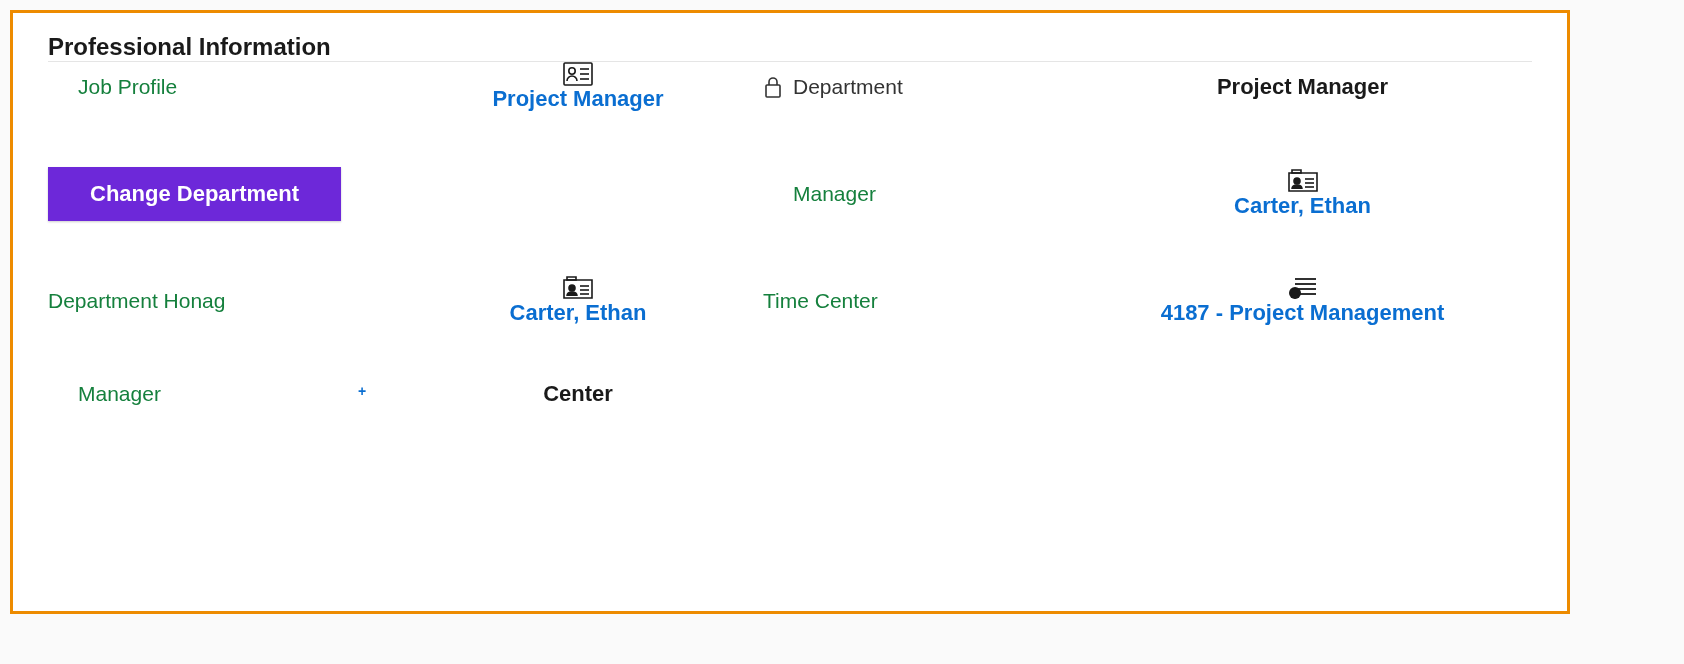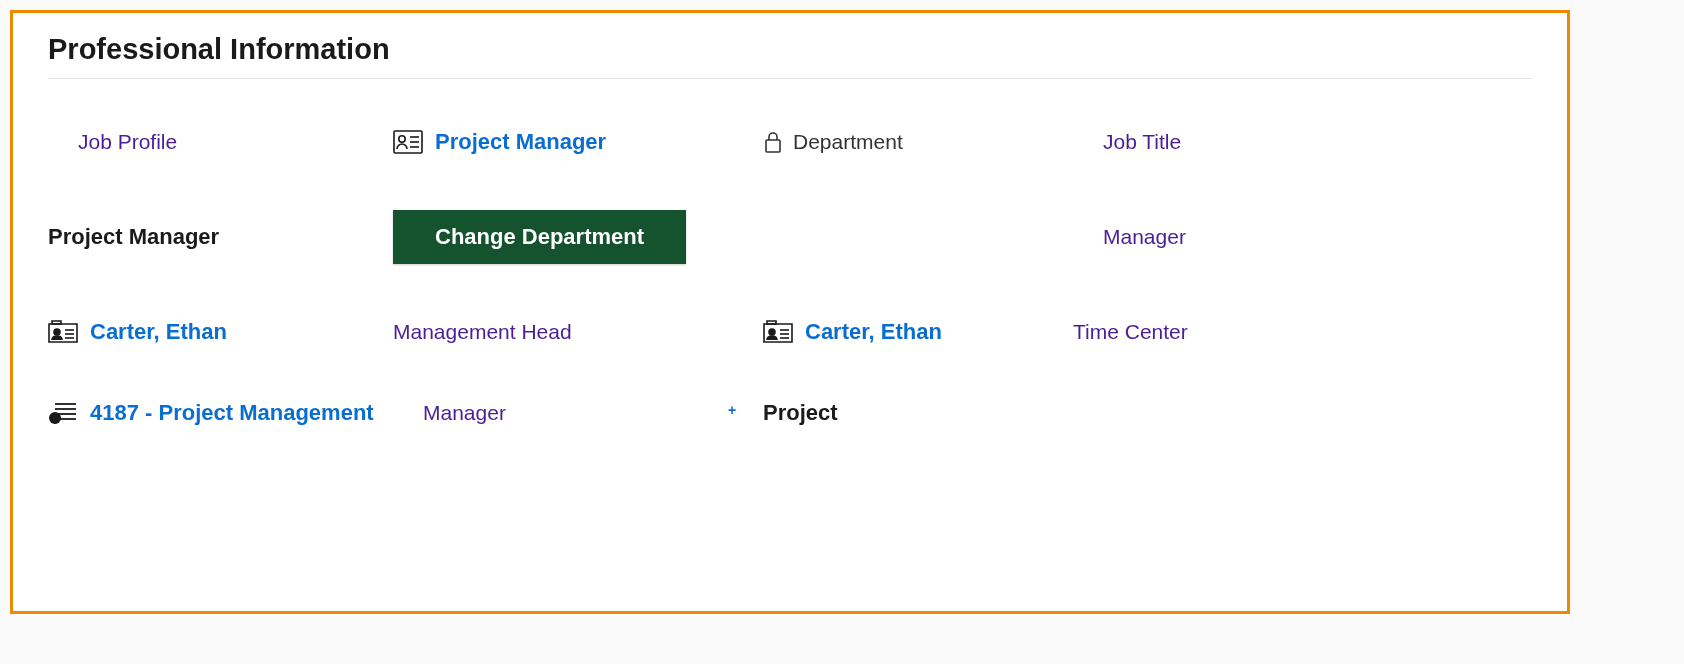--- a/index.html
+++ b/index.html
@@ -20,12 +20,10 @@
       padding: 20px 35px;
     }
     .section-title {
-      font-size: 29px;
+      font-size: 24px;
       font-weight: 600;
       color: #1a1a1a;
-      padding-bottom: 12px;
       border-bottom: 1px solid #e5e5e5;
-      margin-bottom: 50px;
     }
     .form-grid {
       display: grid;

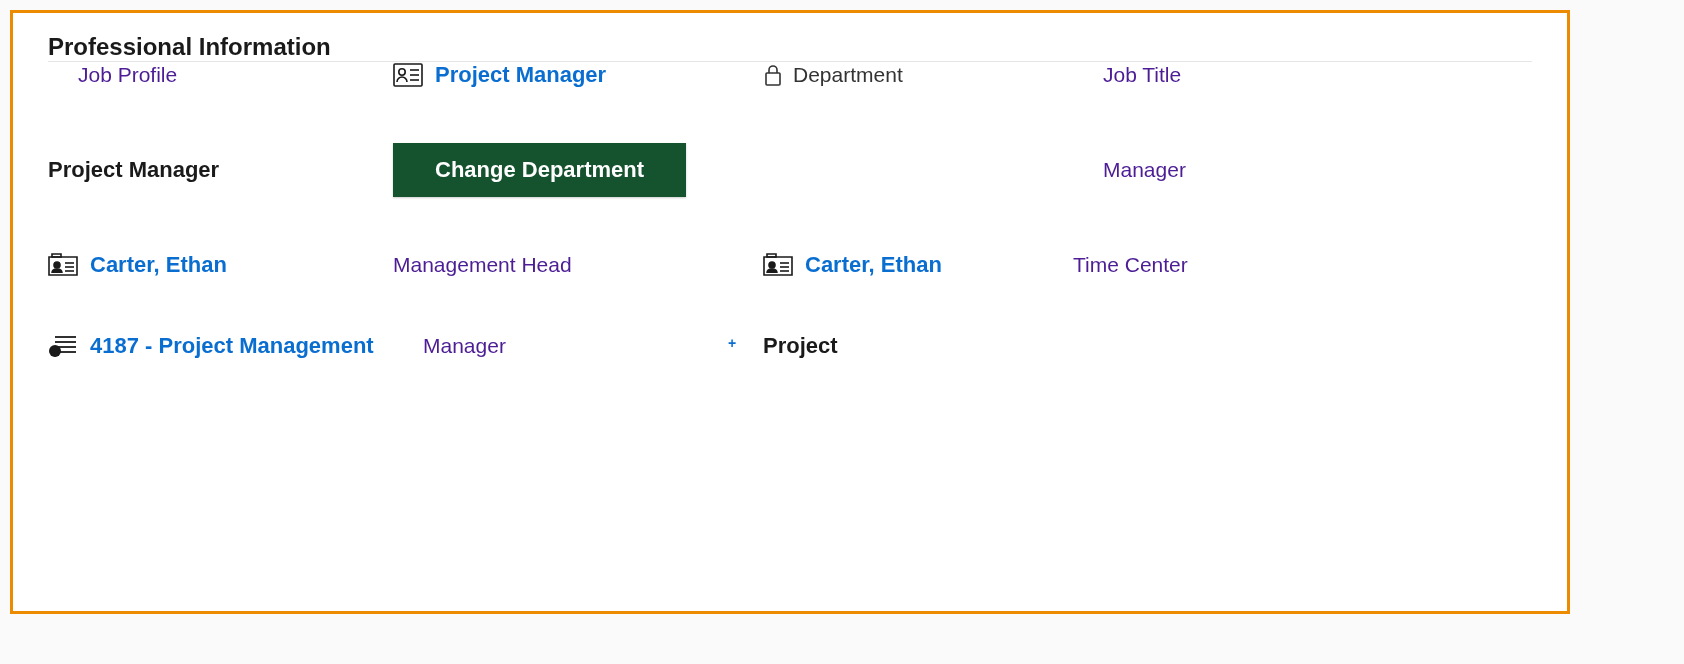--- a/index.html
+++ b/index.html
@@ -33,7 +33,7 @@
     }
     .field-label {
       font-size: 21px;
-      color: #4c1d95;
+      color: #15803d;
       font-weight: 400;
       padding-left: 30px;
       position: relative;

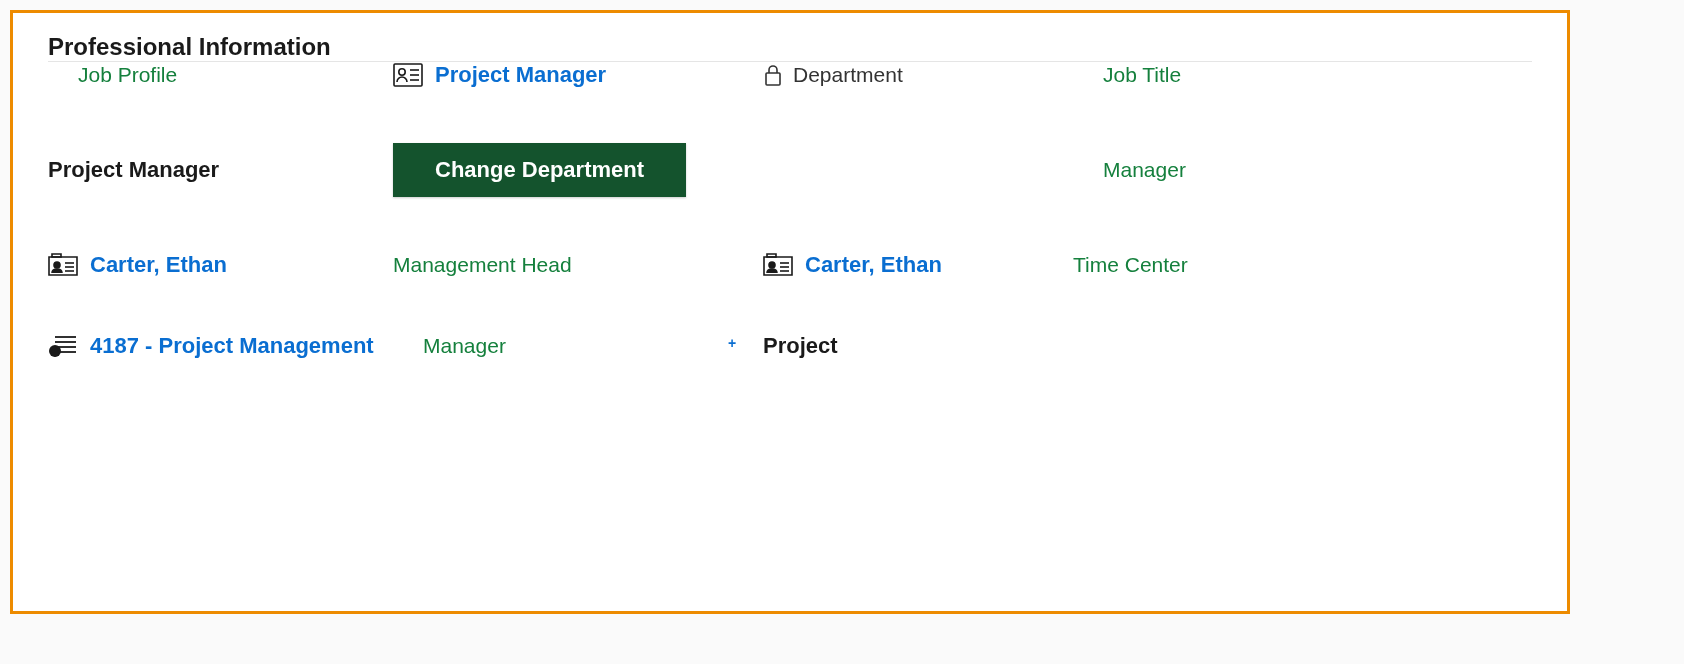--- a/index.html
+++ b/index.html
@@ -41,9 +41,10 @@
     .field-value {
       display: flex;
       align-items: center;
-      gap: 12px;
+      gap: 0;
       font-size: 22px;
       position: relative;
+      flex-direction: column;
     }
     .field-value.static-text {
       color: #1a1a1a;

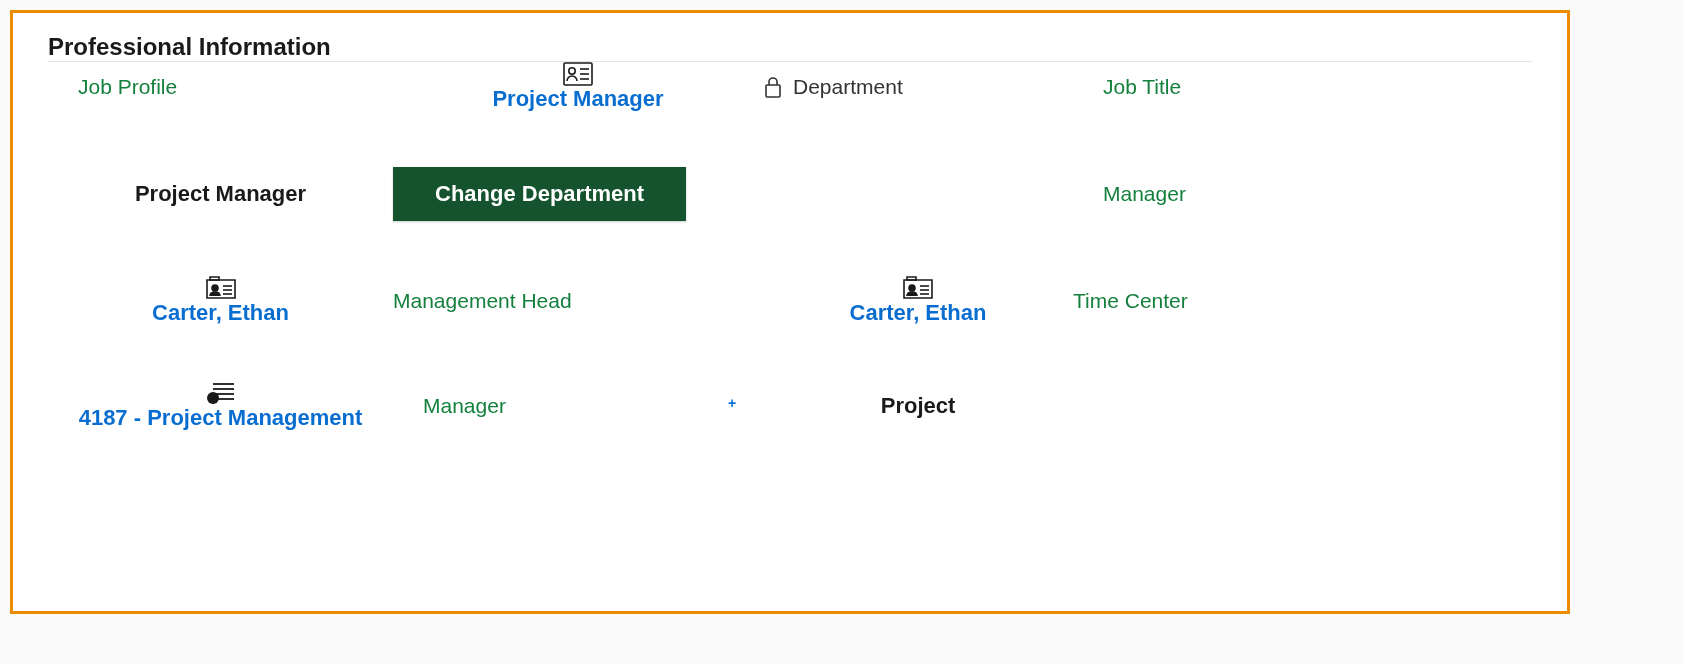--- a/index.html
+++ b/index.html
@@ -122,7 +122,6 @@
       <span>Department</span>
     </div>
 
-    <div class="field-label">Job Title</div>
     <div class="field-value static-text">Project Manager</div>
 
     <div>

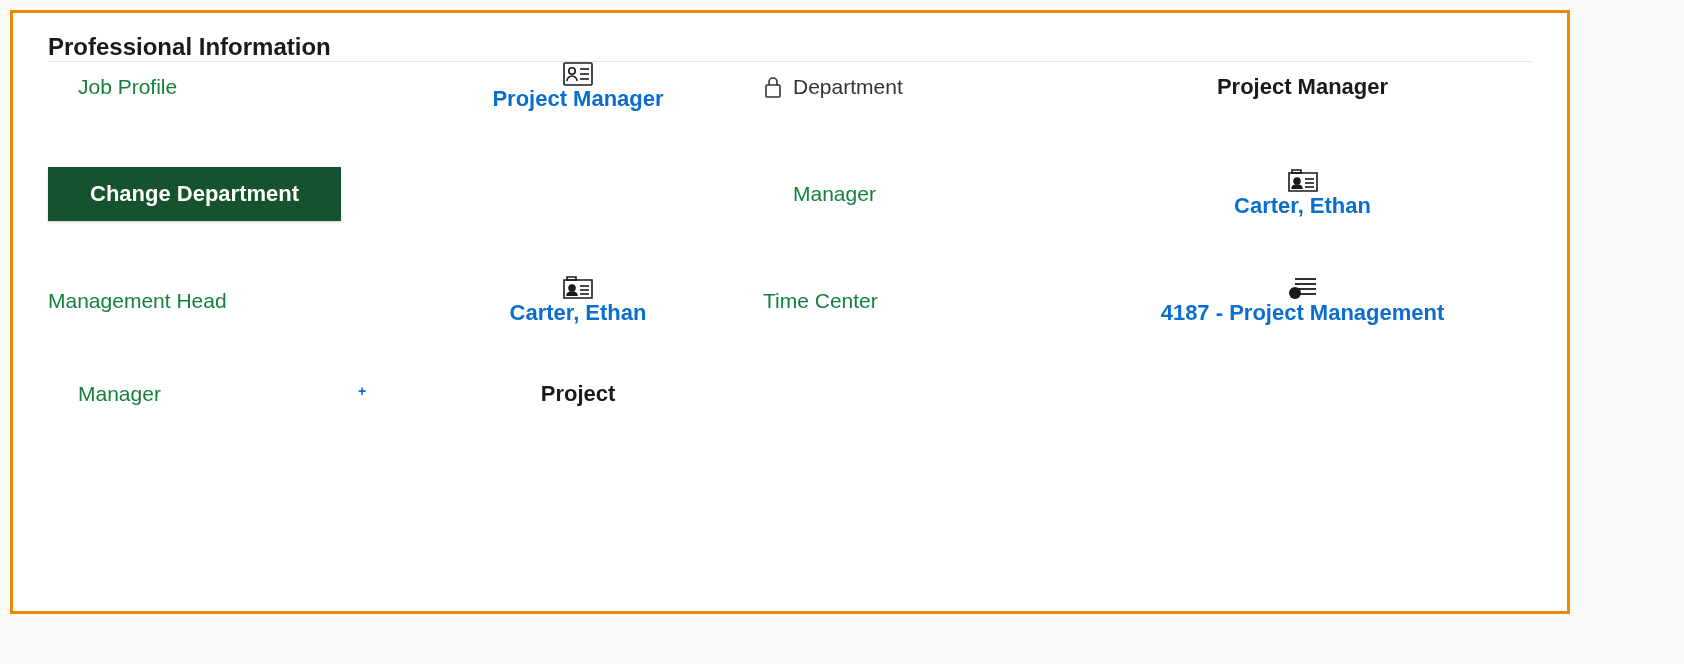--- a/index.html
+++ b/index.html
@@ -71,7 +71,7 @@
       display: block;
     }
     .btn-primary {
-      background: #14532d;
+      background: #6d28d9;
       color: #ffffff;
       font-size: 22px;
       font-weight: 600;

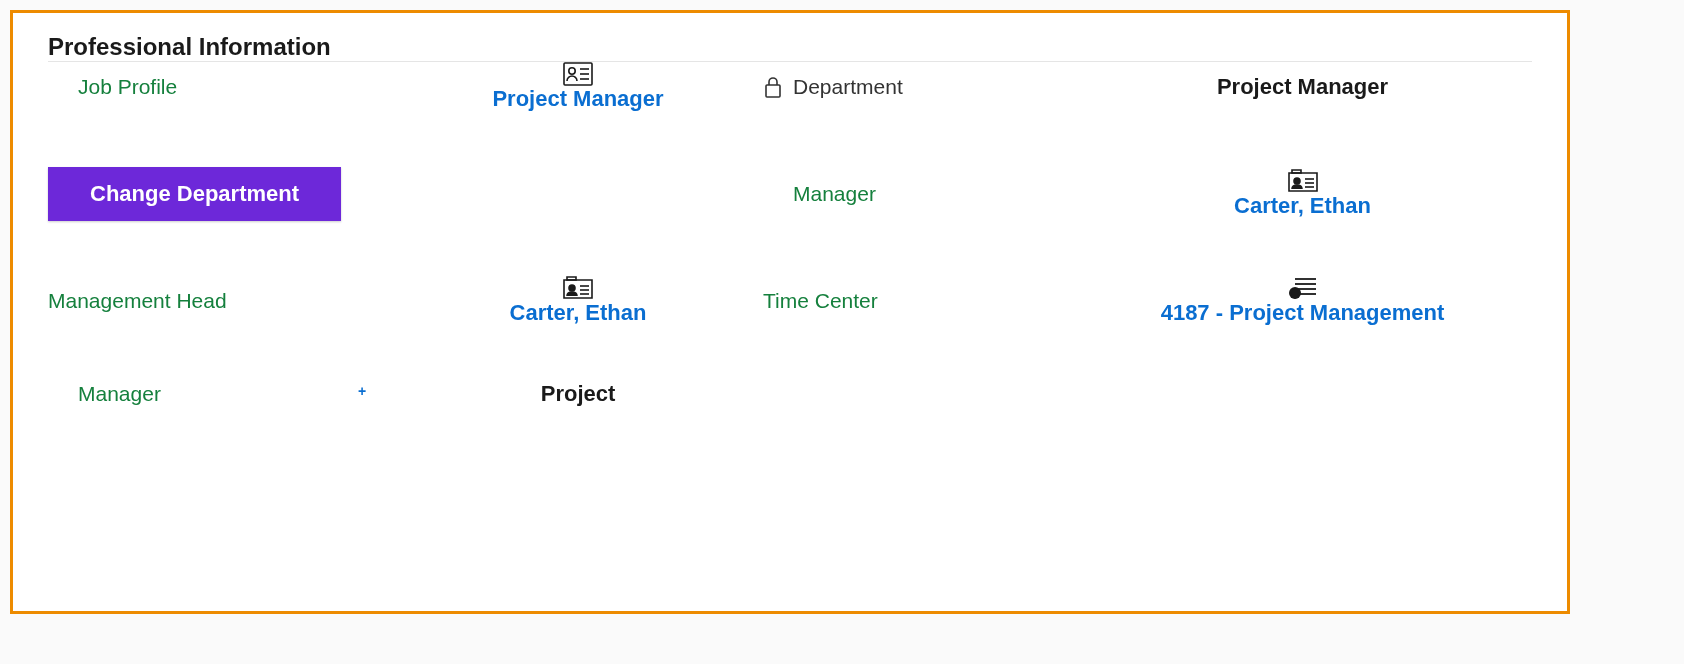--- a/index.html
+++ b/index.html
@@ -145,7 +145,7 @@
       <span class="link-value">Carter, Ethan</span>
     </div>
 
-    <div class="field-label" style="padding-left:0">Management Head</div>
+    <div class="field-label" style="padding-left:0">Department Honag</div>
     <div class="field-value">
       <span class="icon">
         <svg width="30" height="24" viewBox="0 0 30 24" fill="none" stroke="#1a1a1a" stroke-width="1.6">

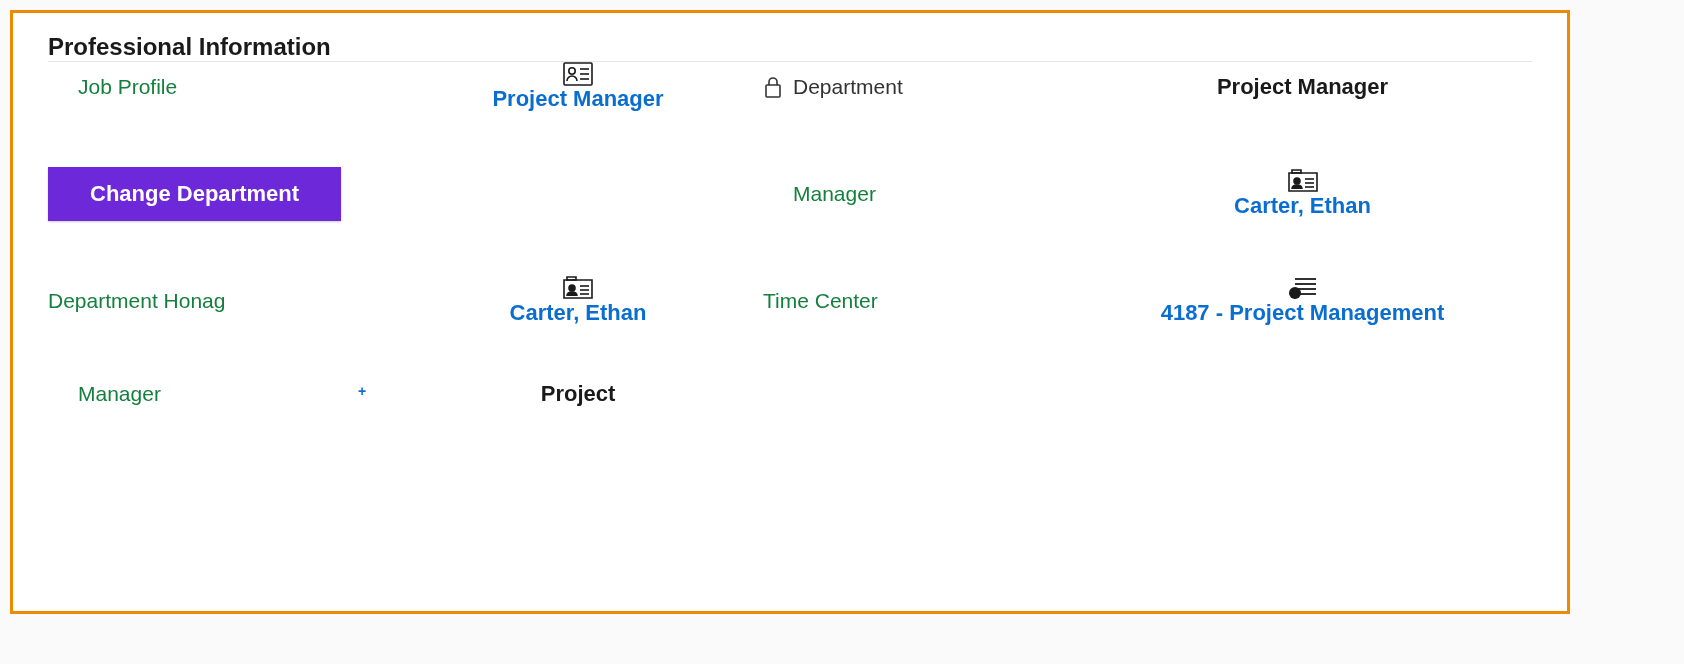--- a/index.html
+++ b/index.html
@@ -180,7 +180,7 @@
     <div class="field-label">Manager</div>
     <div class="field-value static-text">
       <span class="plus-sup">+</span>
-      <span>Project</span>
+      <span>Center</span>
     </div>
     <div></div>
     <div></div>

